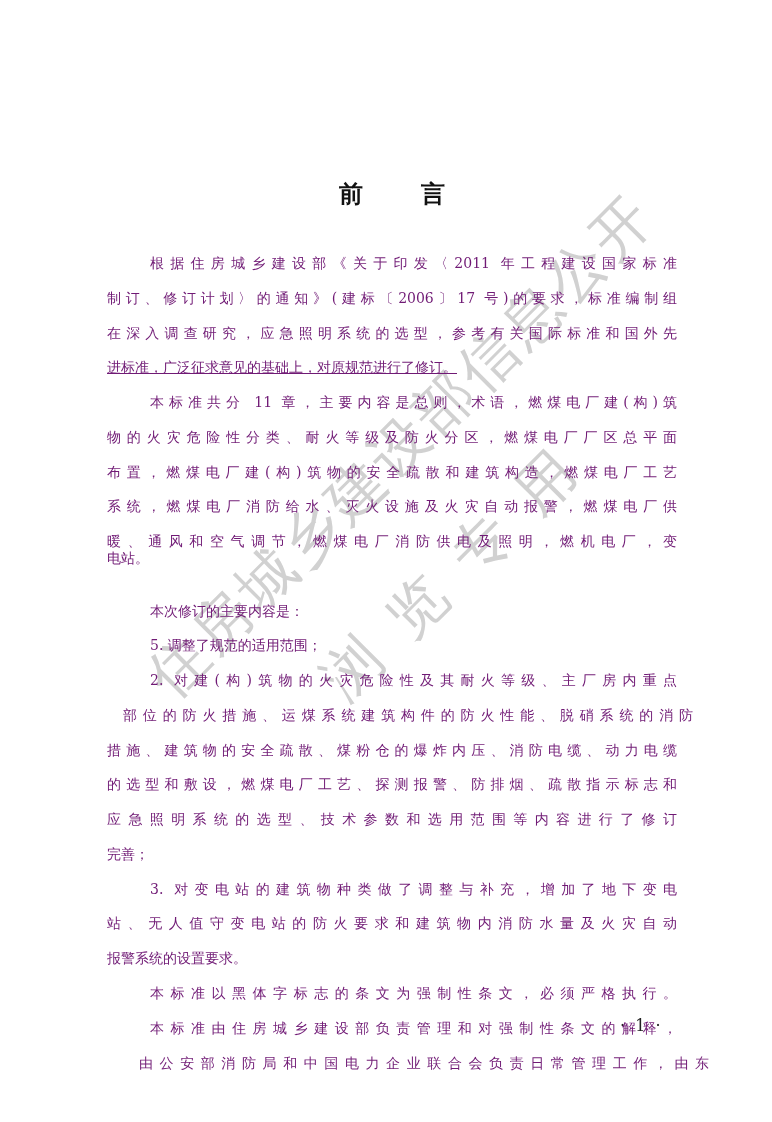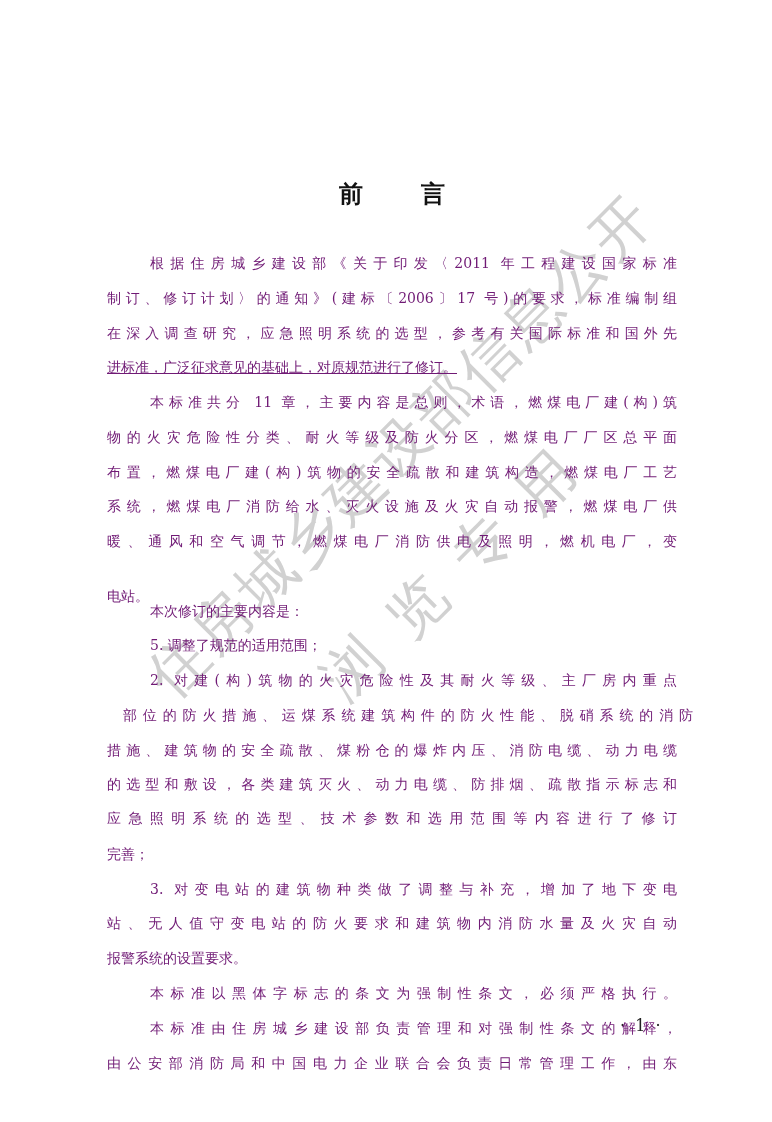--- a/index.html
+++ b/index.html
@@ -140,7 +140,7 @@
       <div class="line full" style="top: 491.3px;">系统，燃煤电厂消防给水、灭火设施及火灾自动报警，燃煤电厂供</div>
       <div class="line full" style="top: 456.6px;">布置，燃煤电厂建(构)筑物的安全疏散和建筑构造，燃煤电厂工艺</div>
       <div class="line full" style="top: 526.1px;">暖、通风和空气调节，燃煤电厂消防供电及照明，燃机电厂，变</div>
-      <div class="line full short" style="top: 581px;">电站。</div>
+      <div class="line full short" style="top: 543px;">电站。</div>
       <div class="line indent short" style="top: 595.6px;">本次修订的主要内容是：</div>
       <div class="line indent short" style="top: 630.4px;">5. 调整了规范的适用范围；</div>
       <div class="line indent" style="top: 665.1px;">2. 对建(构)筑物的火灾危险性及其耐火等级、主厂房内重点</div>

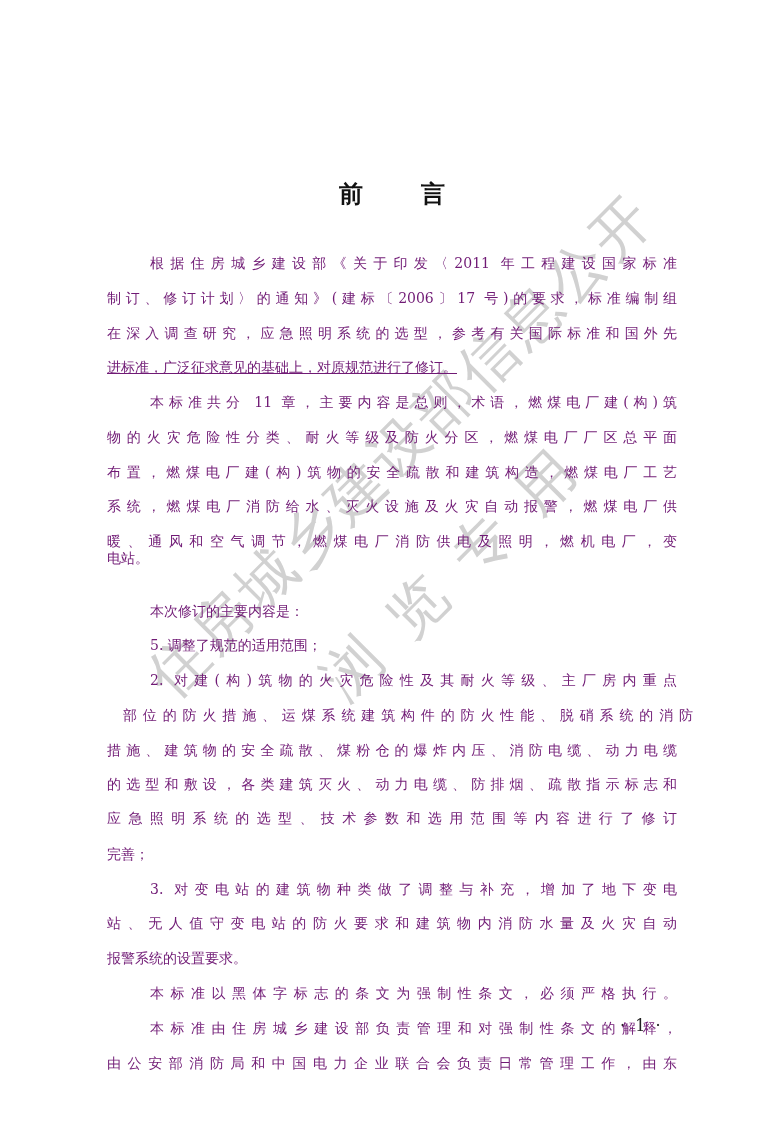--- a/index.html
+++ b/index.html
@@ -146,7 +146,7 @@
       <div class="line indent" style="top: 665.1px;">2. 对建(构)筑物的火灾危险性及其耐火等级、主厂房内重点</div>
       <div class="line full" style="top: 699.9px; margin-left: 16px;">部位的防火措施、运煤系统建筑构件的防火性能、脱硝系统的消防</div>
       <div class="line full" style="top: 734.6px;">措施、建筑物的安全疏散、煤粉仓的爆炸内压、消防电缆、动力电缆</div>
-      <div class="line full" style="top: 769.4px;">的选型和敷设，各类建筑灭火、动力电缆、防排烟、疏散指示标志和</div>
+      <div class="line full" style="top: 769.4px;">的选型和敷设，燃煤电厂工艺、探测报警、防排烟、疏散指示标志和</div>
       <div class="line full" style="top: 804.2px; font-family: Liberation Serif, serif;">应急照明系统的选型、技术参数和选用范围等内容进行了修订</div>
       <div class="line full short" style="top: 838.9px;">完善；</div>
       <div class="line indent" style="top: 873.7px;">3. 对变电站的建筑物种类做了调整与补充，增加了地下变电</div>

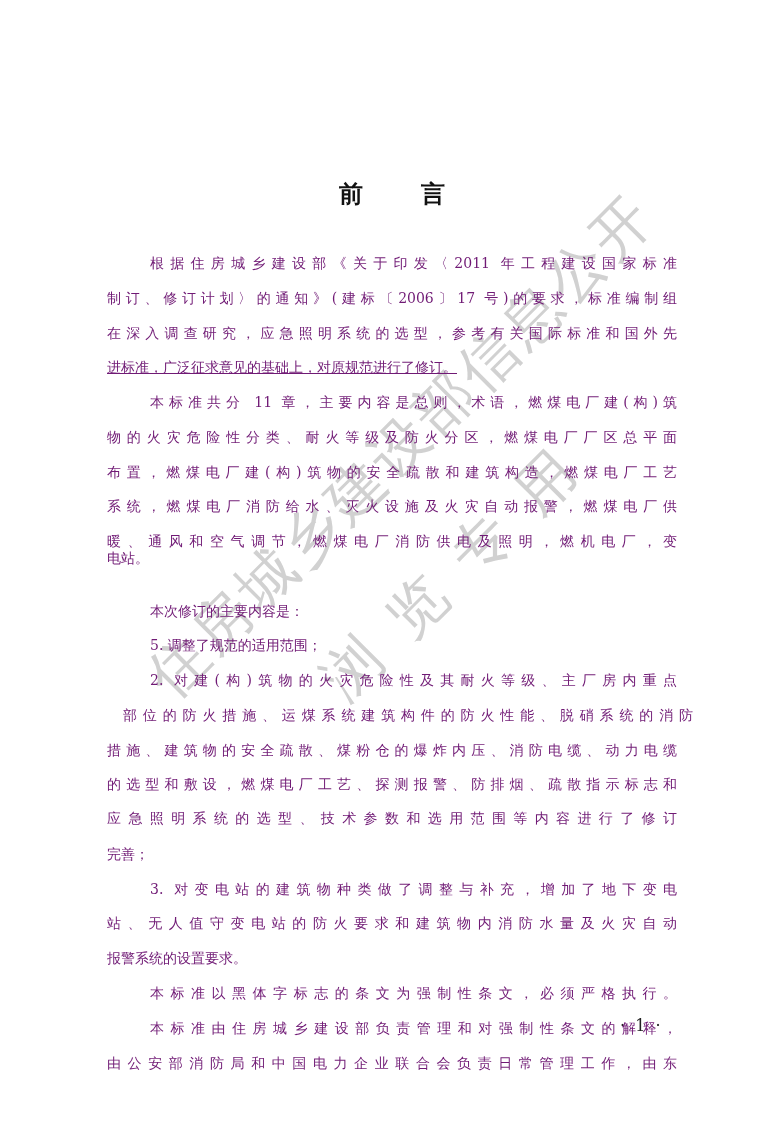--- a/index.html
+++ b/index.html
@@ -147,7 +147,7 @@
       <div class="line full" style="top: 699.9px; margin-left: 16px;">部位的防火措施、运煤系统建筑构件的防火性能、脱硝系统的消防</div>
       <div class="line full" style="top: 734.6px;">措施、建筑物的安全疏散、煤粉仓的爆炸内压、消防电缆、动力电缆</div>
       <div class="line full" style="top: 769.4px;">的选型和敷设，燃煤电厂工艺、探测报警、防排烟、疏散指示标志和</div>
-      <div class="line full" style="top: 804.2px; font-family: Liberation Serif, serif;">应急照明系统的选型、技术参数和选用范围等内容进行了修订</div>
+      <div class="line full" style="top: 804.2px;">应急照明系统的选型、技术参数和选用范围等内容进行了修订</div>
       <div class="line full short" style="top: 838.9px;">完善；</div>
       <div class="line indent" style="top: 873.7px;">3. 对变电站的建筑物种类做了调整与补充，增加了地下变电</div>
       <div class="line full short" style="top: 943.2px;">报警系统的设置要求。</div>

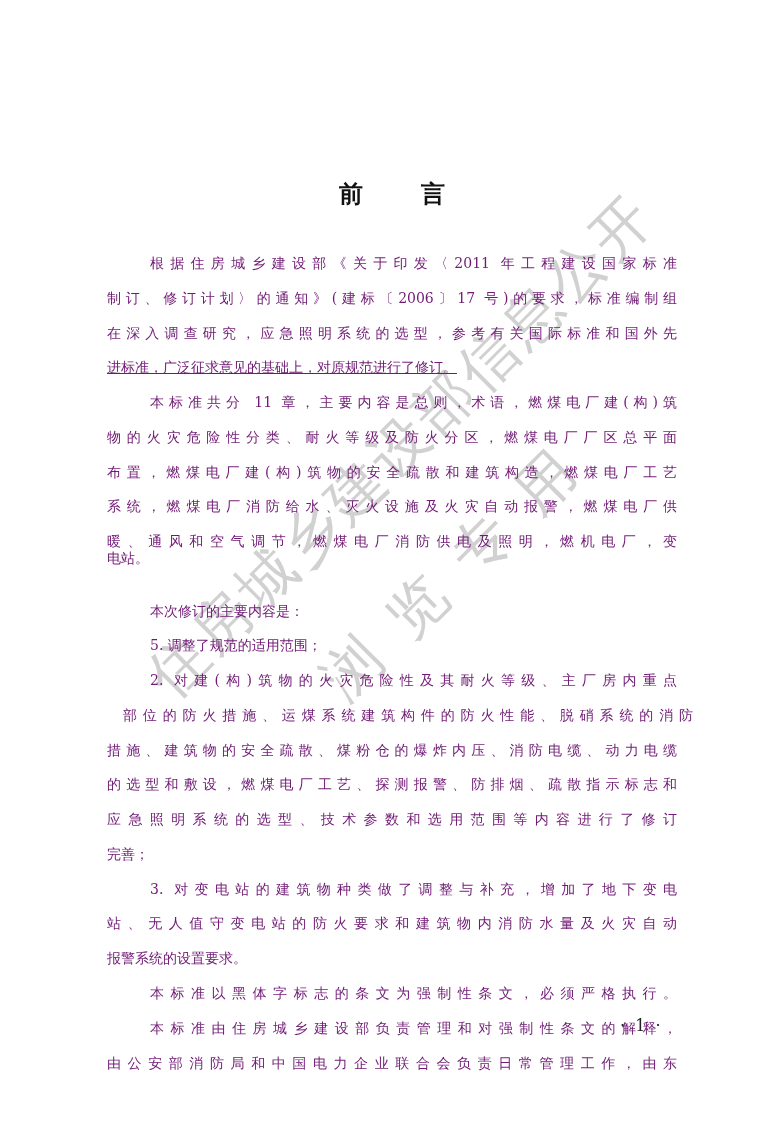--- a/index.html
+++ b/index.html
@@ -154,7 +154,7 @@
       <div class="line full" style="top: 908.4px;">站、无人值守变电站的防火要求和建筑物内消防水量及火灾自动</div>
       <div class="line indent" style="top: 1012.7px;">本标准由住房城乡建设部负责管理和对强制性条文的解释，</div>
       <div class="line indent" style="top: 978px;">本标准以黑体字标志的条文为强制性条文，必须严格执行。</div>
-      <div class="line full" style="top: 1047.5px;">由公安部消防局和中国电力企业联合会负责日常管理工作，由东</div>
+      <div class="line full" style="top: 1047.5px; margin-left: 32px;">由公安部消防局和中国电力企业联合会负责日常管理工作，由东</div>
     </div>
 
   <div class="page-number">·  1  ·</div>

